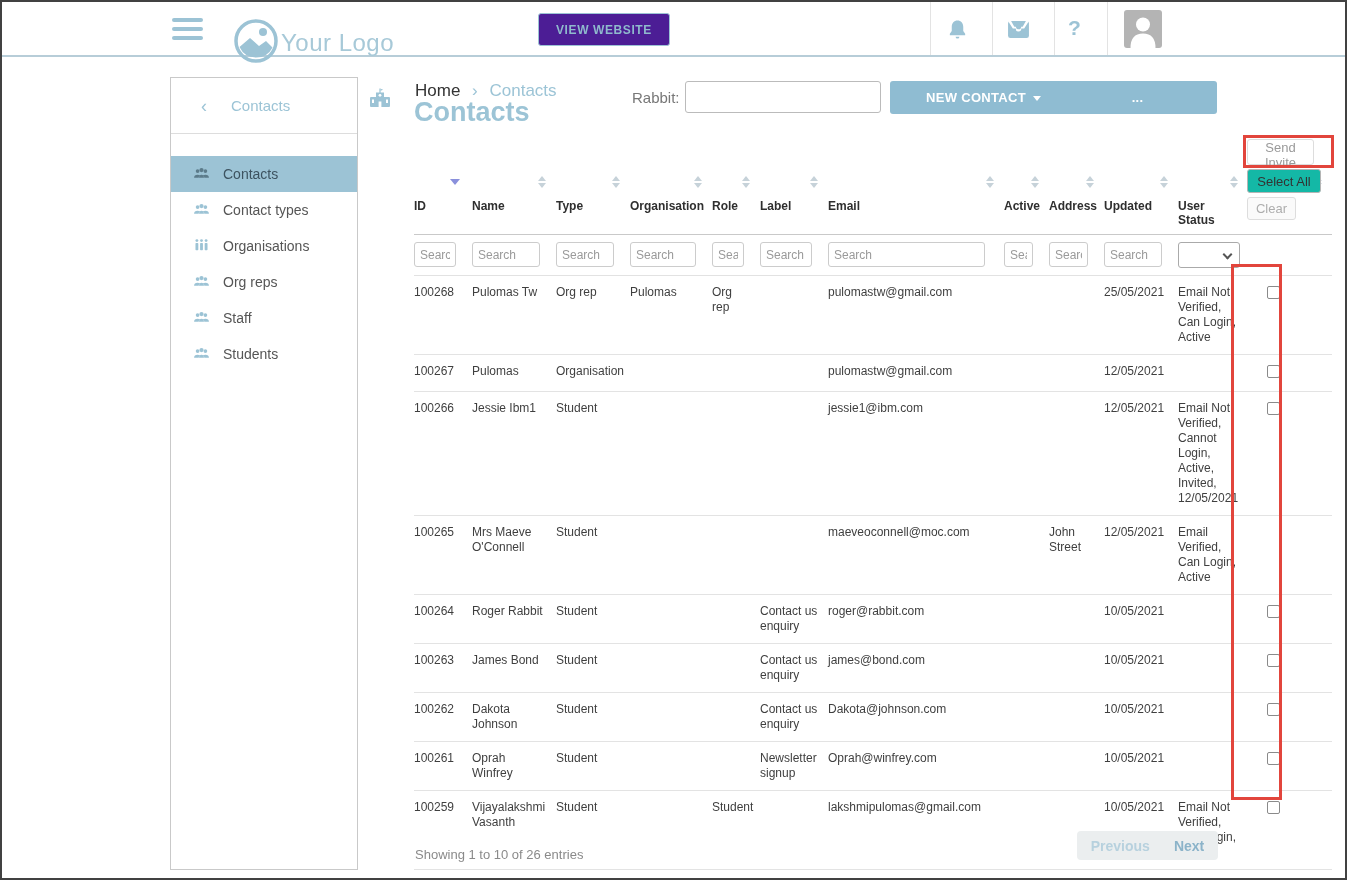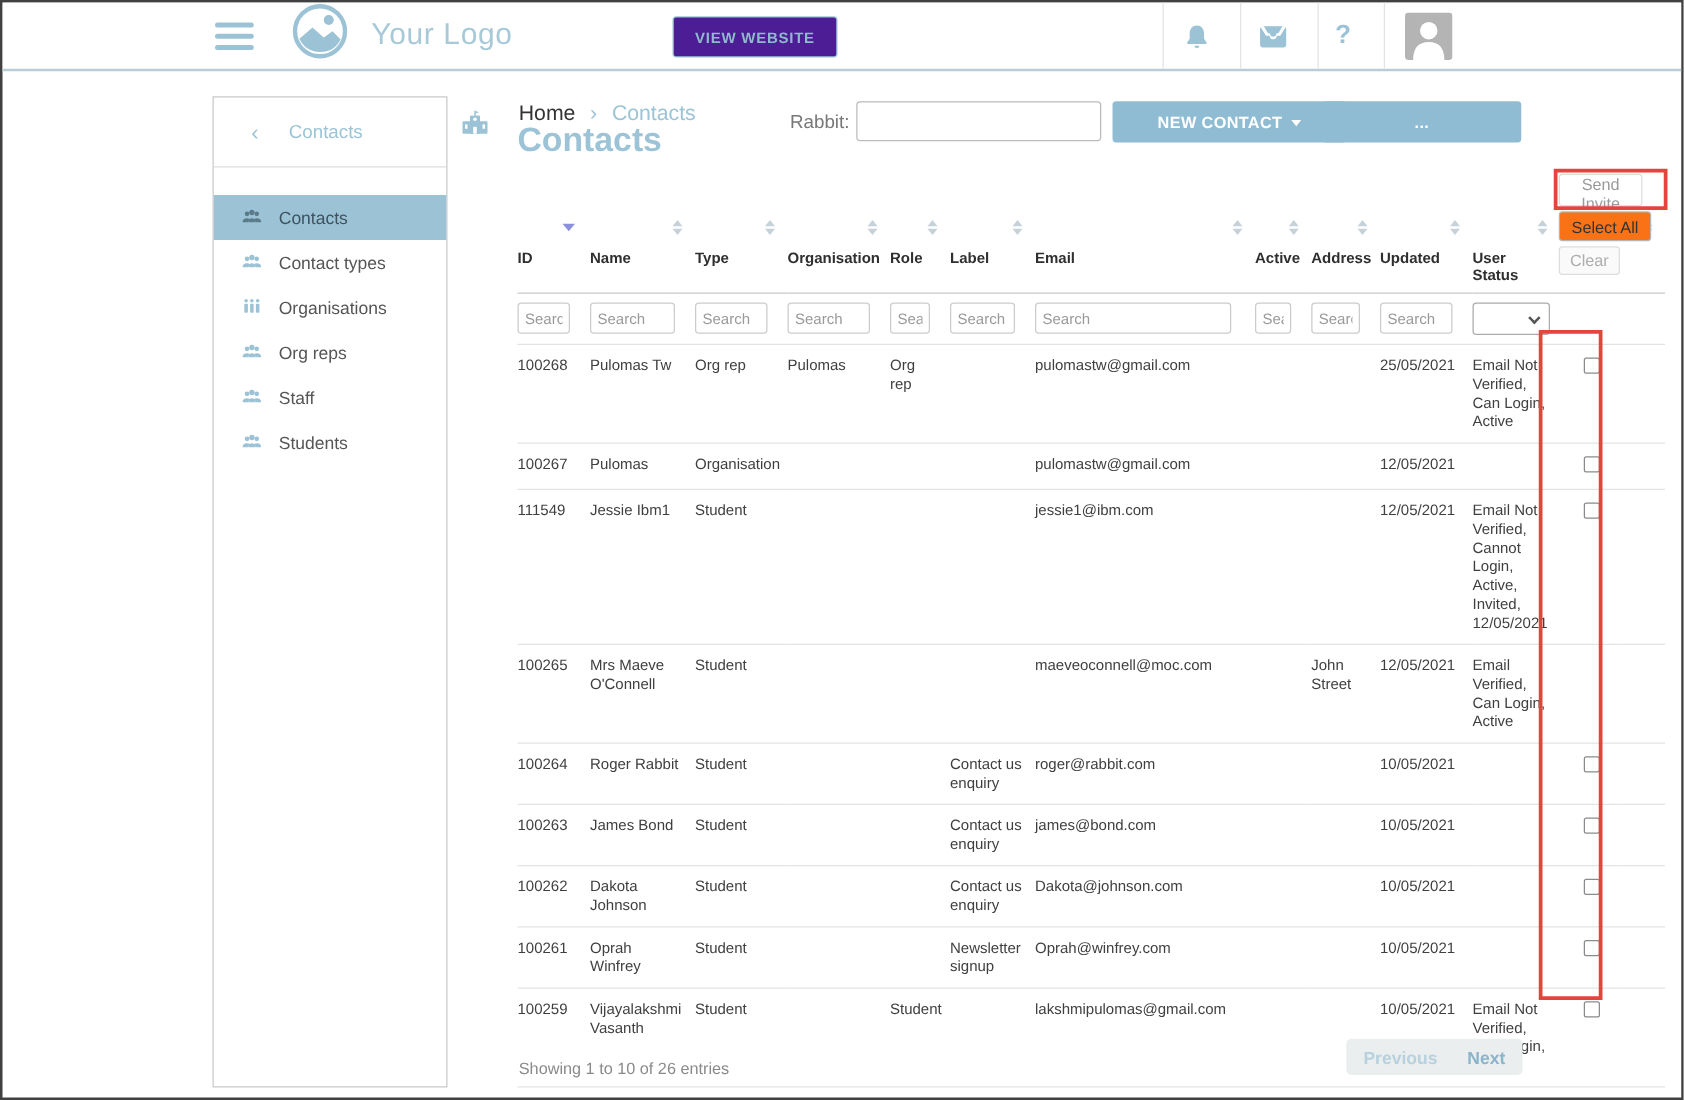--- a/index.html
+++ b/index.html
@@ -11,7 +11,7 @@
   .topbar { position:absolute; left:0; top:0; width:100%; height:55px; background:#fff; border-bottom:2px solid #b7cdd8; z-index:5; }
   .hamburger { position:absolute; left:170px; top:16px; width:31px; cursor:pointer; }
   .hamburger i { display:block; height:4px; background:#9cc3d5; border-radius:2px; margin-bottom:5px; }
-  .logo { position:absolute; left:231px; top:0; display:flex; align-items:center; gap:18px; }
+  .logo { position:absolute; left:231px; top:16px; display:flex; align-items:center; gap:2px; }
   .logo-text { font-size:24px; color:#a7c9d8; letter-spacing:.5px; }
   .view-website { position:absolute; left:536px; top:11px; height:33px; padding:0 17px; background:#4c1d95; border:1px solid #9cc3d5; border-radius:3px; color:#8fb9cd; font-size:12px; font-weight:bold; letter-spacing:.6px; font-family:"Liberation Sans",sans-serif; cursor:pointer; }
   .tsep { position:absolute; top:0; width:1px; height:53px; background:#e3e3e3; }

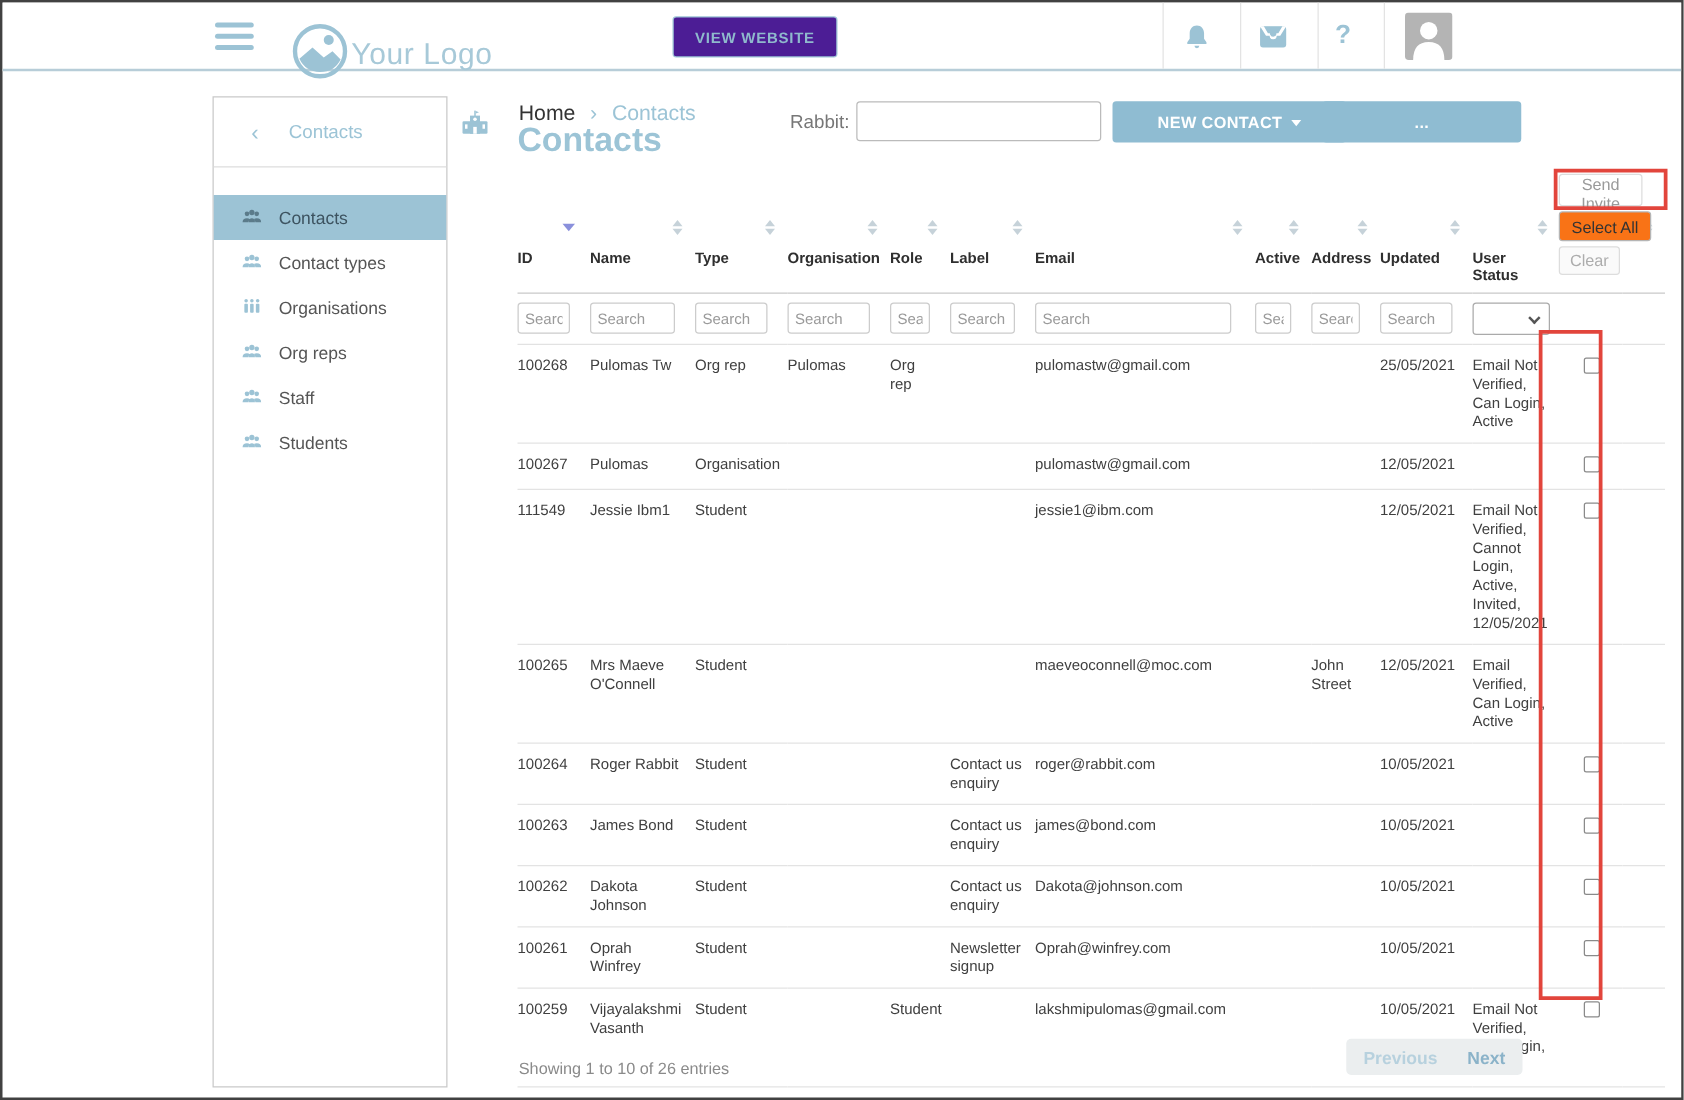--- a/index.html
+++ b/index.html
@@ -44,7 +44,7 @@
   .caret { display:inline-block; margin-left:7px; border-left:4px solid transparent; border-right:4px solid transparent; border-top:5px solid #fff; vertical-align:middle; }
   .mini-btn { position:absolute; background:#fff; border-radius:3px; font-family:"Liberation Sans",sans-serif; font-size:13px; cursor:pointer; z-index:6; }
   .btn-send { left:833px; top:62px; width:67px; height:26px; color:#9a9a9a; border:1px solid #ddd; }
-  .btn-selall { left:833px; top:92px; width:74px; height:24px; color:#333; border:1px solid #b5b5b5; background:#f97316; }
+  .btn-selall { left:833px; top:92px; width:74px; height:24px; color:#333; border:1px solid #b5b5b5; background:#14b8a6; }
   .btn-clear { left:833px; top:120px; width:49px; height:23px; color:#adadad; border:1px solid #ddd; background:#fafafa; }
 
   

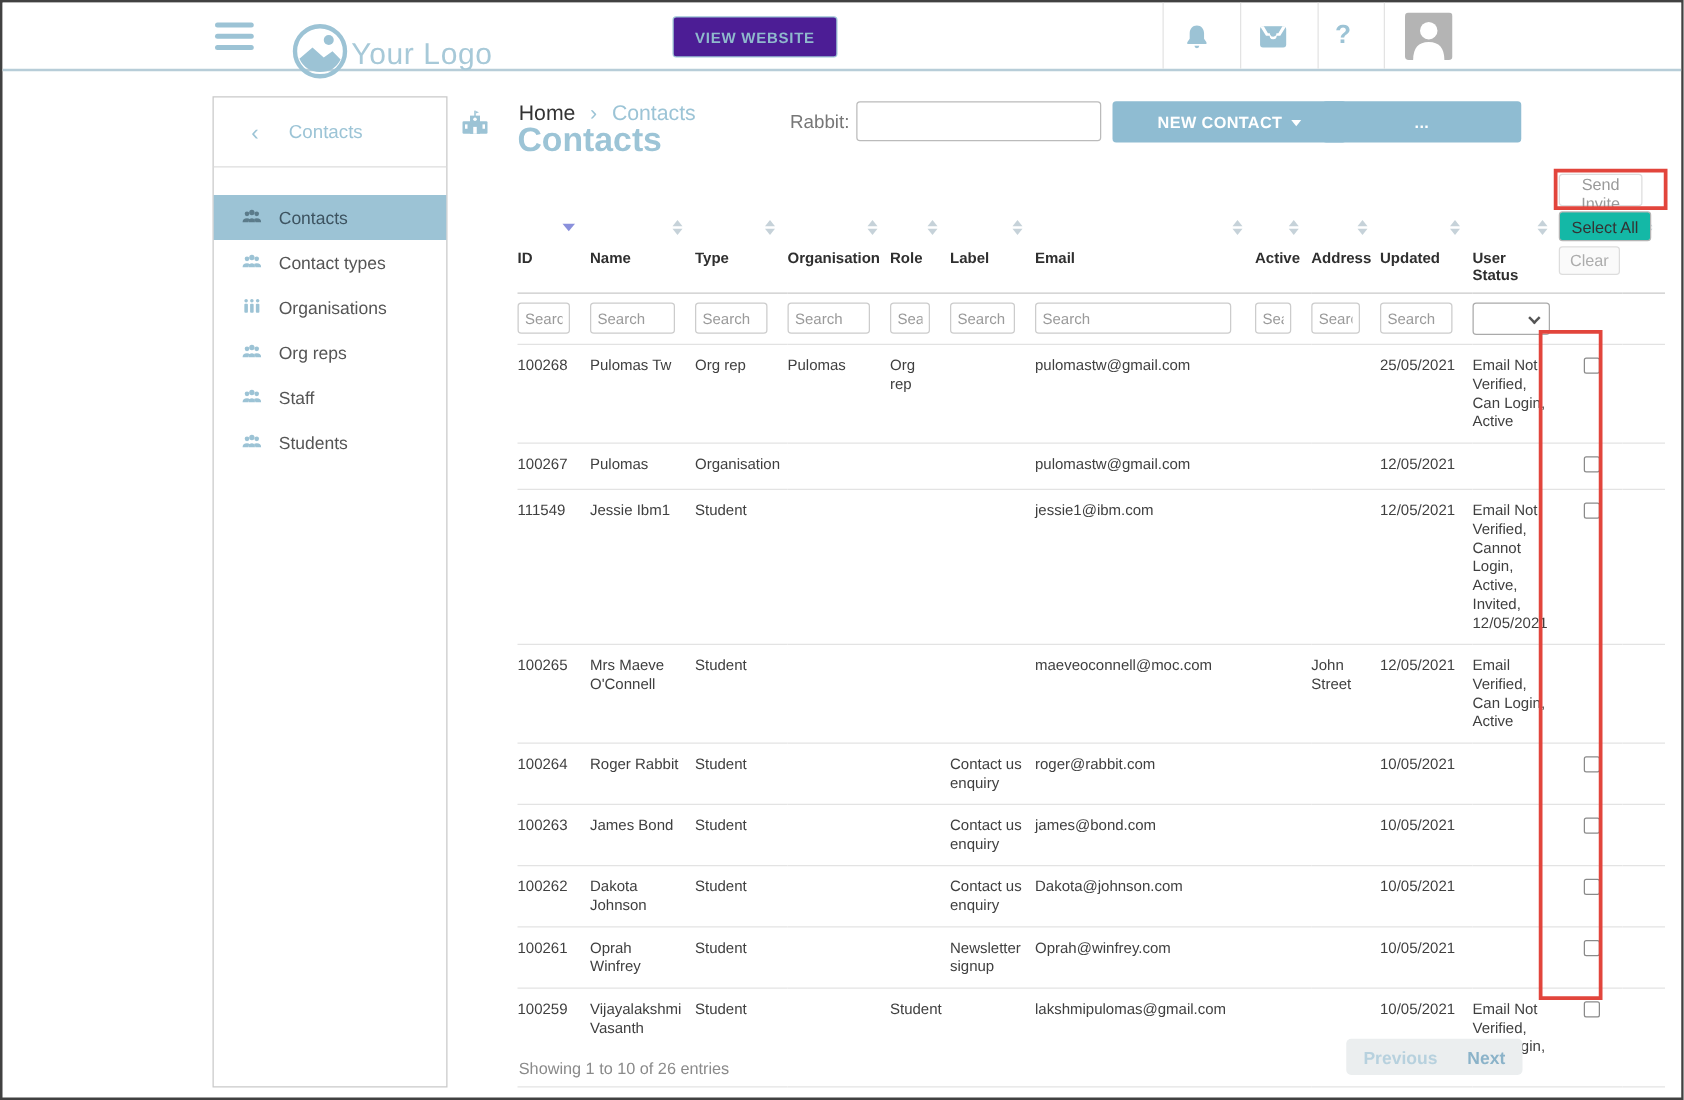--- a/index.html
+++ b/index.html
@@ -376,7 +376,7 @@
             <td></td>
         </tr>
         <tr>
-          <td>111549</td>
+          <td>100266</td>
             <td>Jessie Ibm1</td>
             <td>Student</td>
             <td></td>

